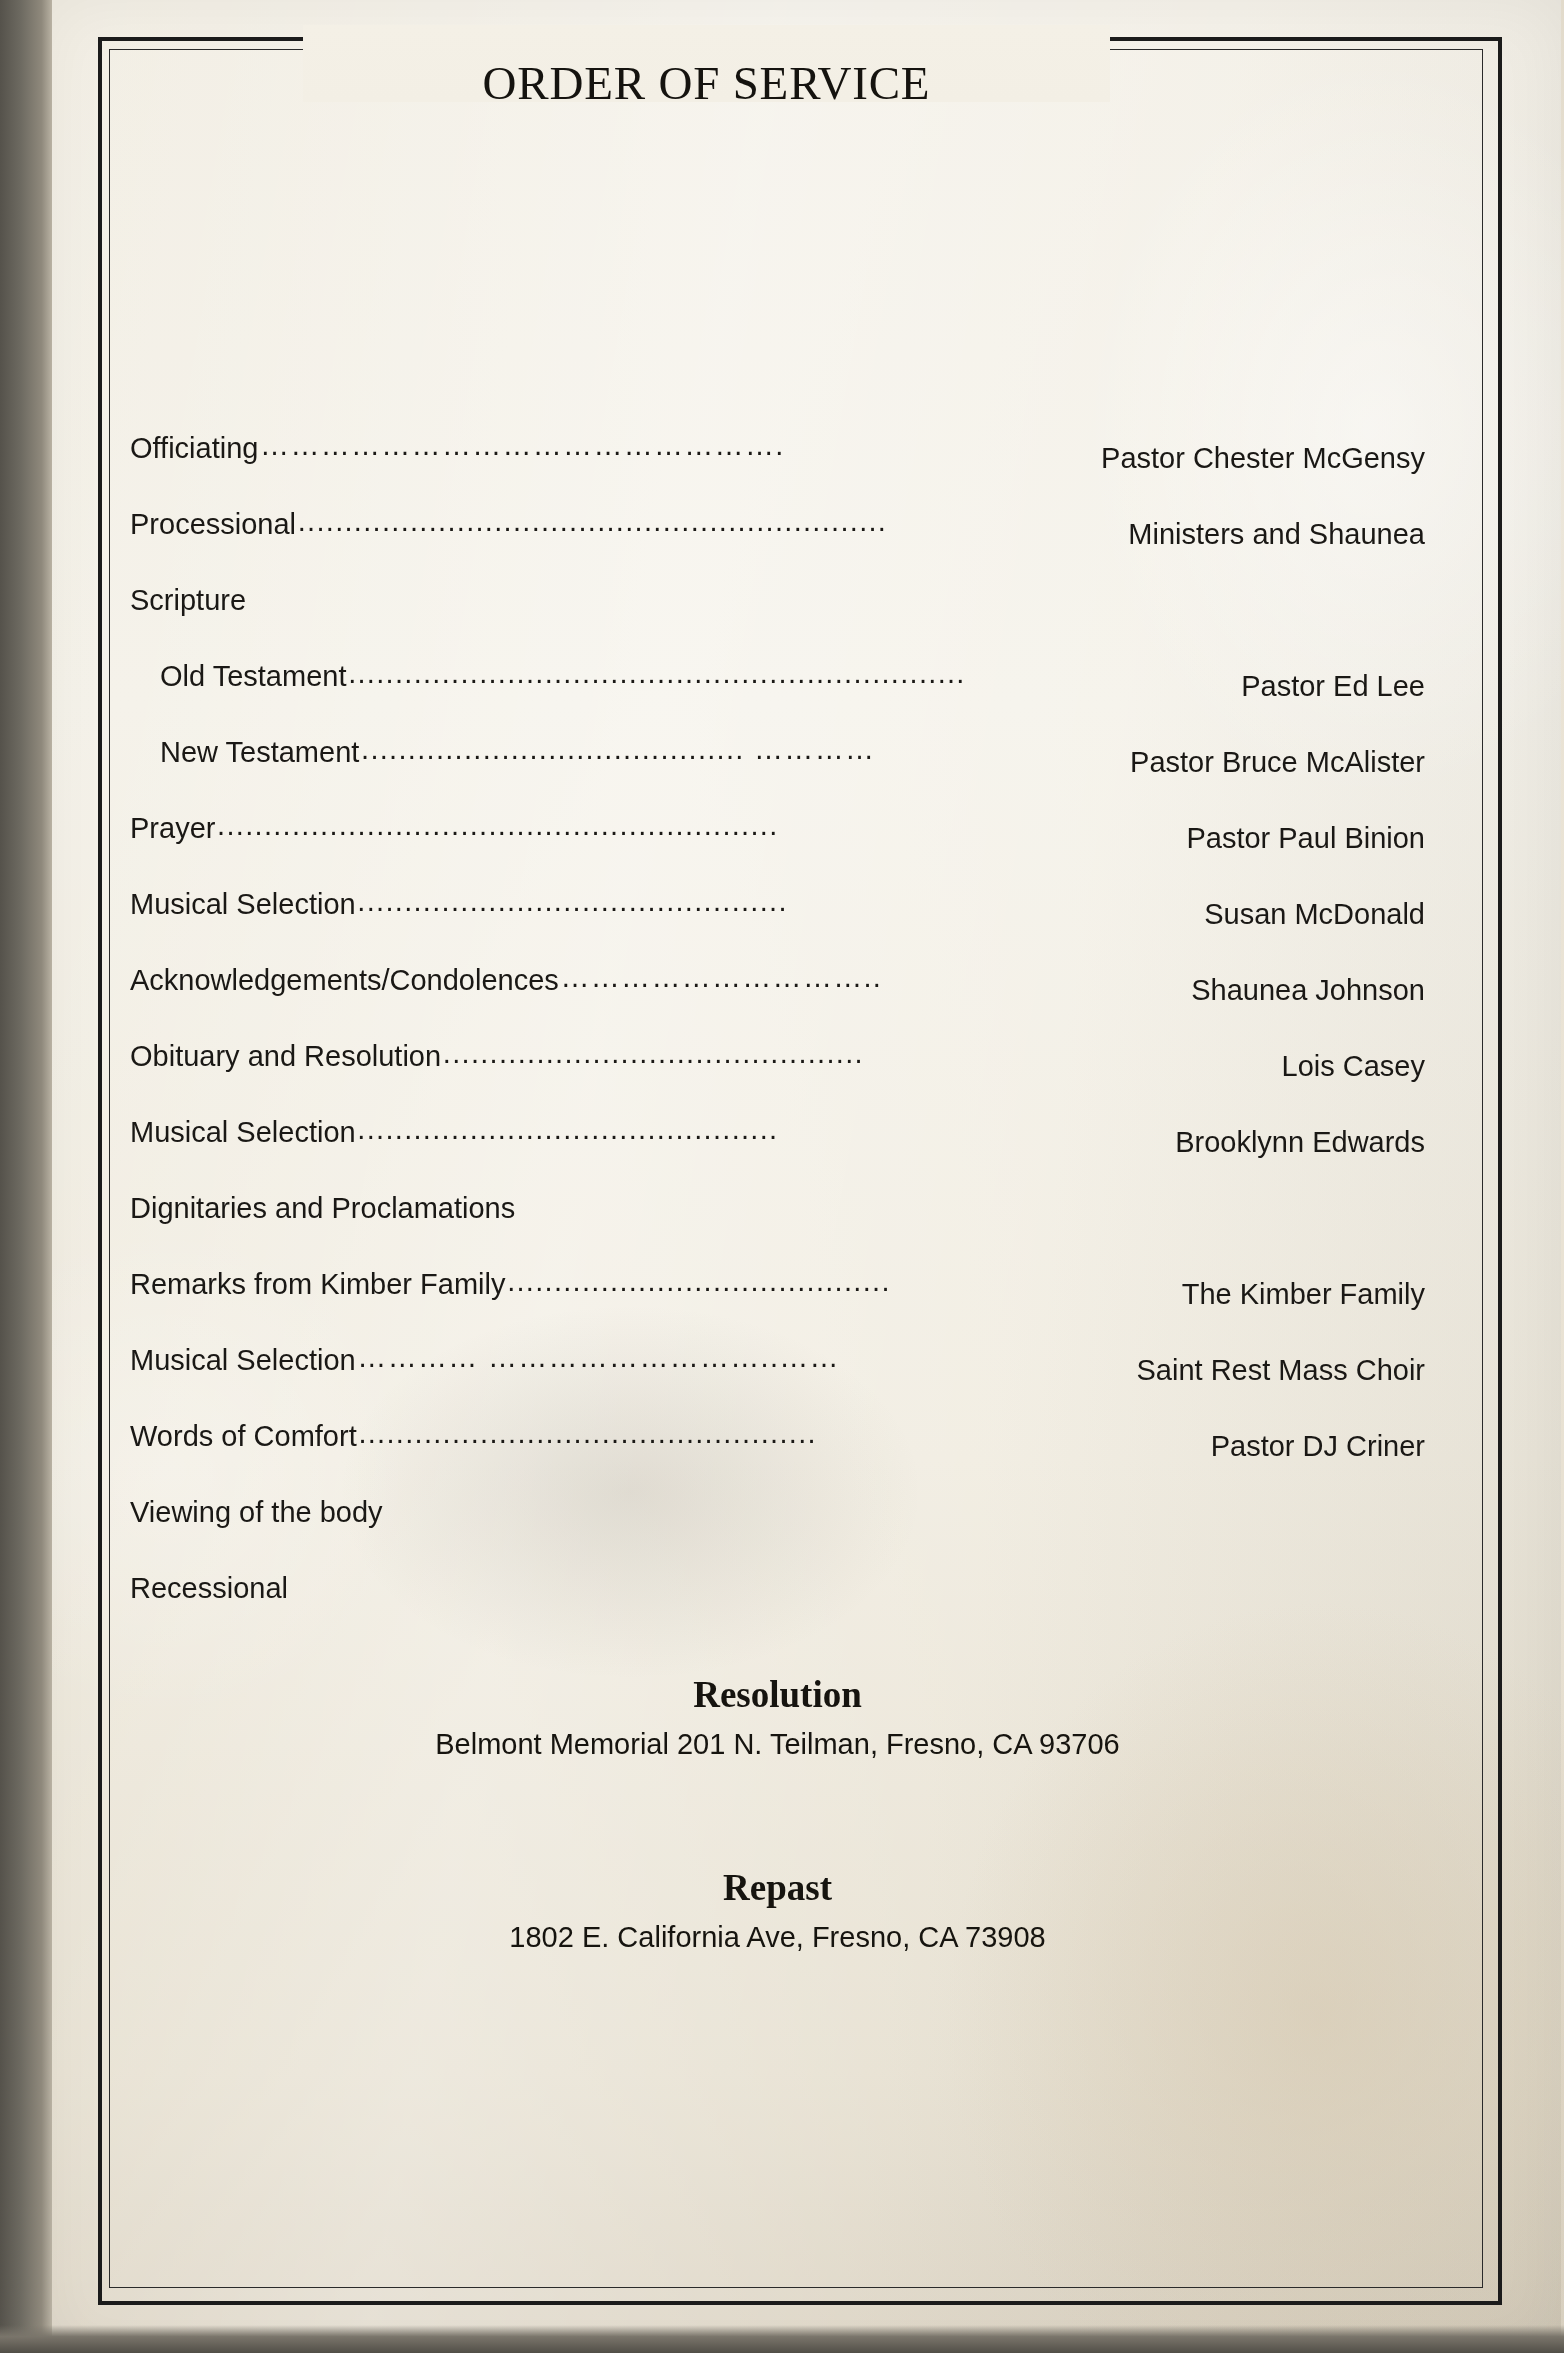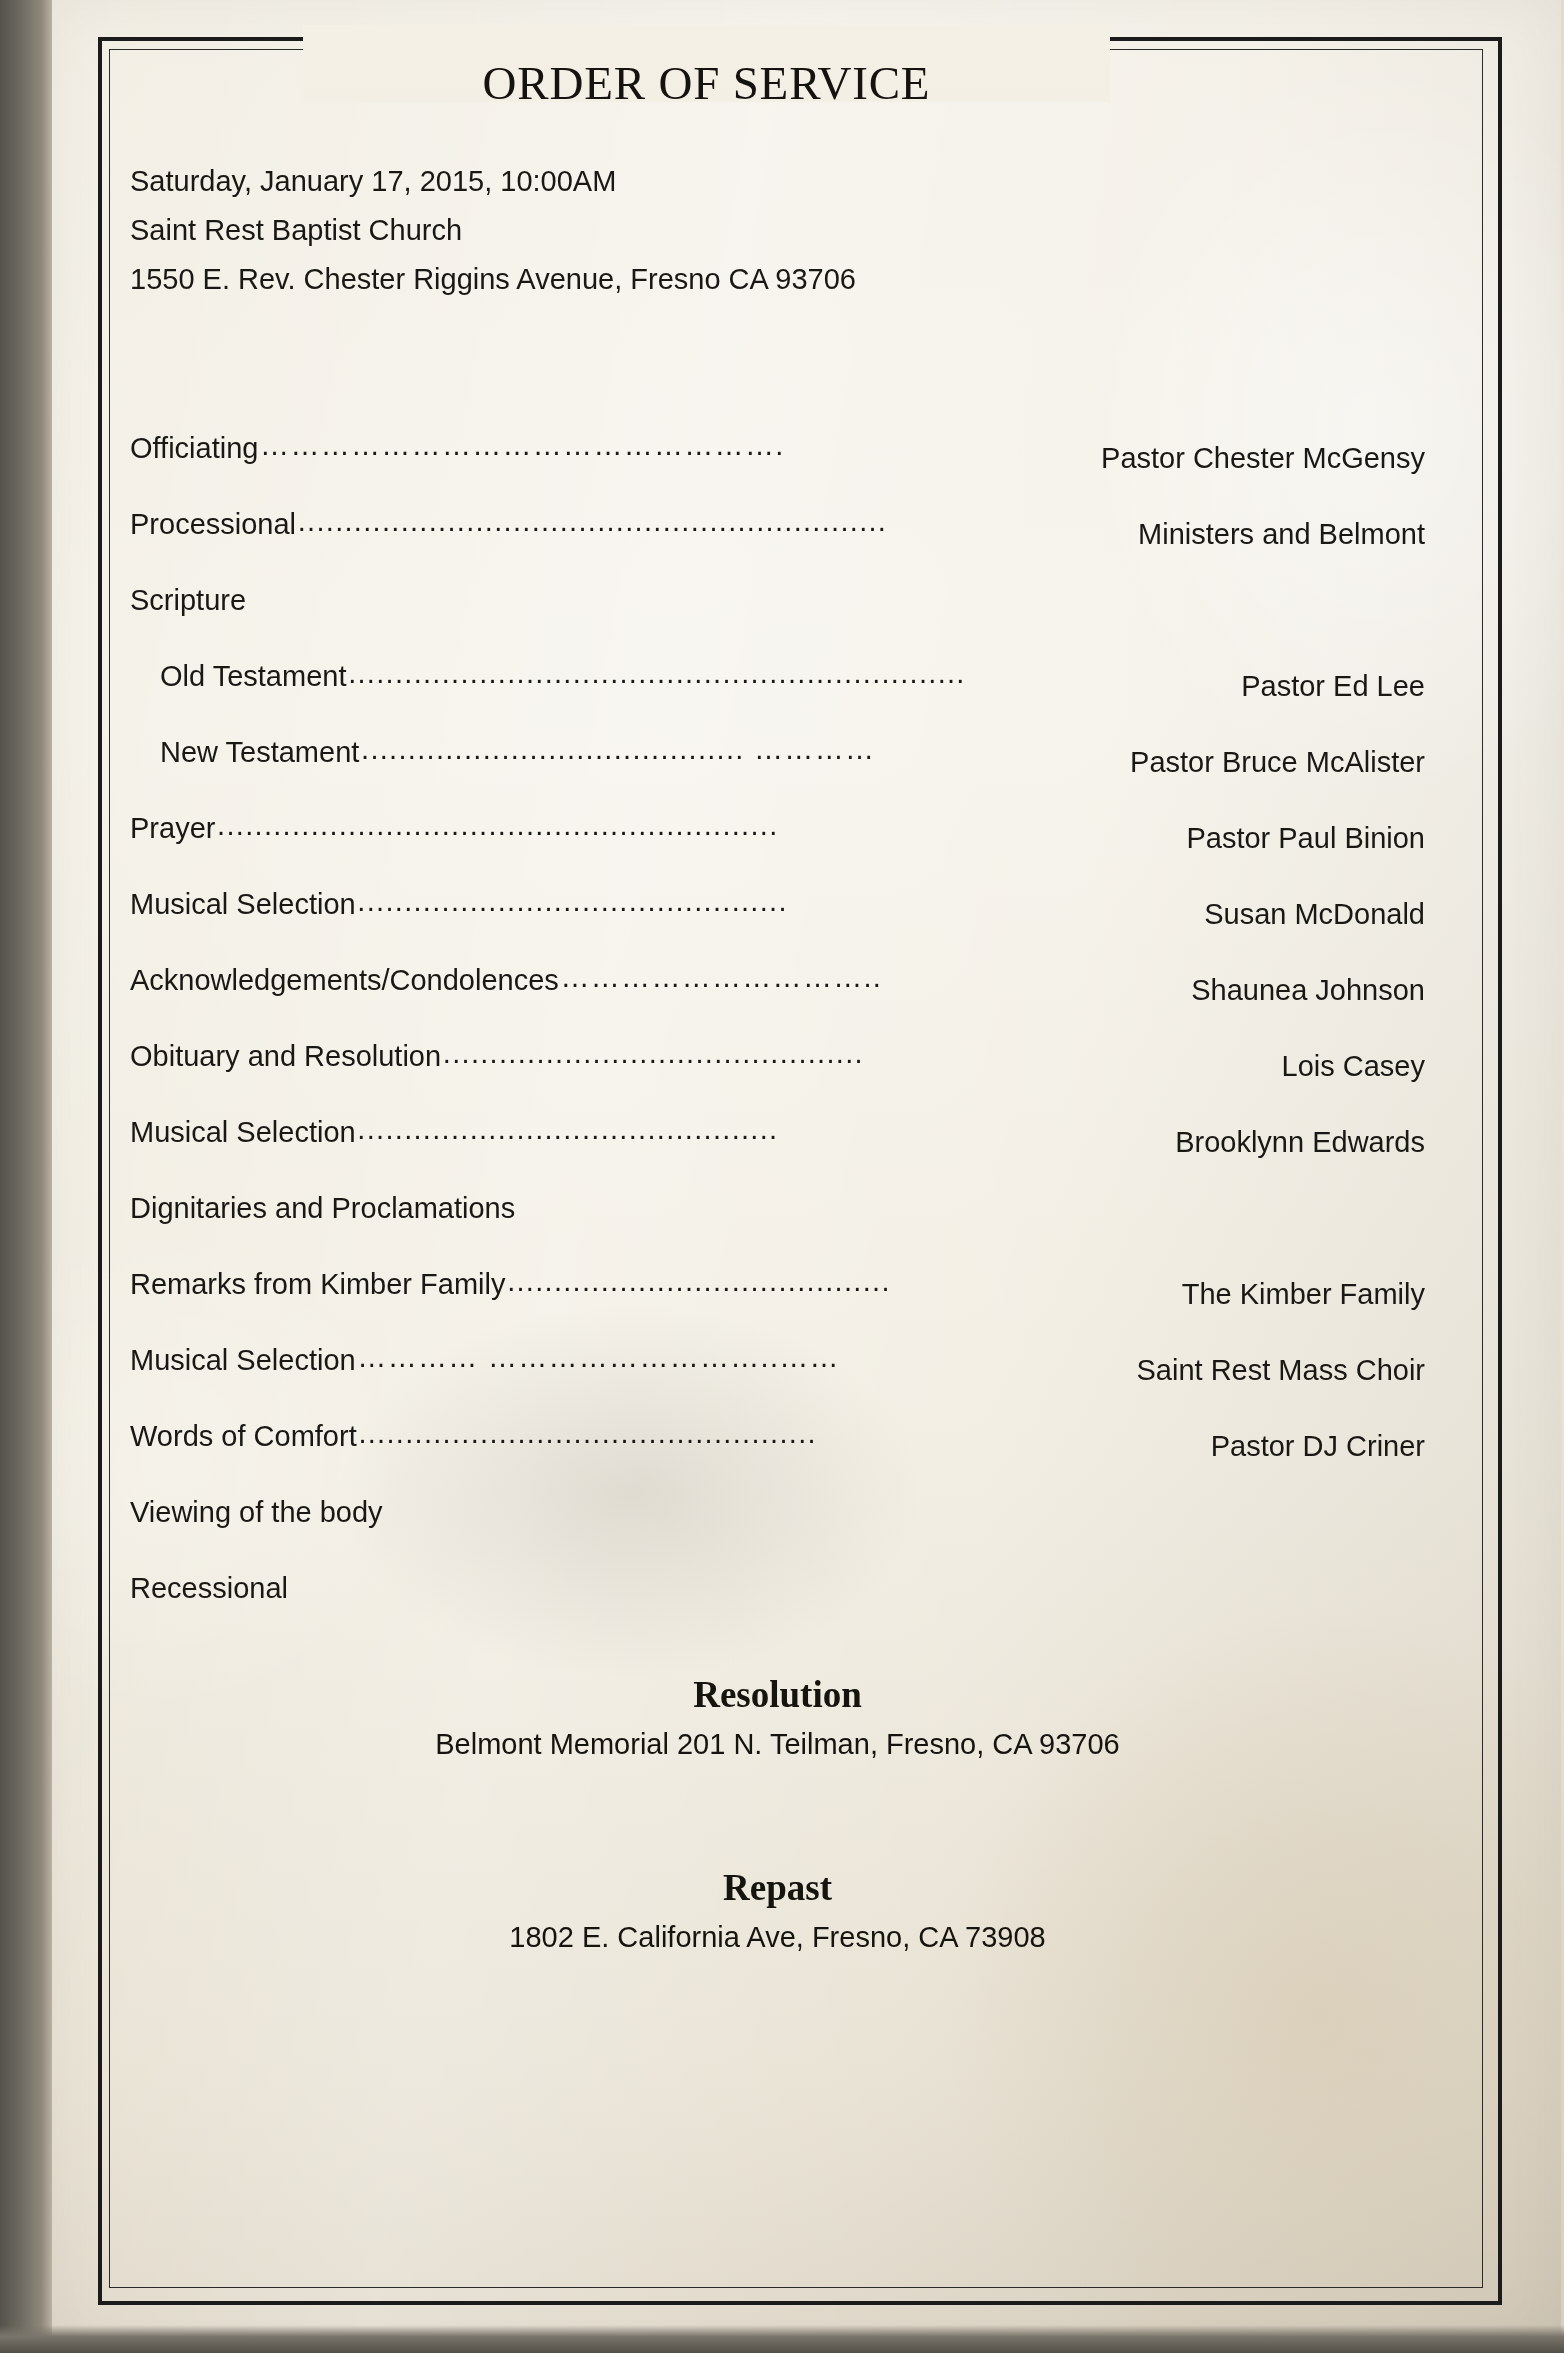--- a/index.html
+++ b/index.html
@@ -183,11 +183,6 @@
 
     <div class="title">ORDER OF SERVICE</div>
 
-    <div class="head-block">
-      <div>Saturday, January 17, 2015, 10:00AM</div>
-      <div>Saint Rest Baptist Church</div>
-      <div>1550 E. Rev. Chester Riggins Avenue, Fresno CA 93706</div>
-    </div>
 
     <div class="order-list" id="order-list">
         <div class="row">

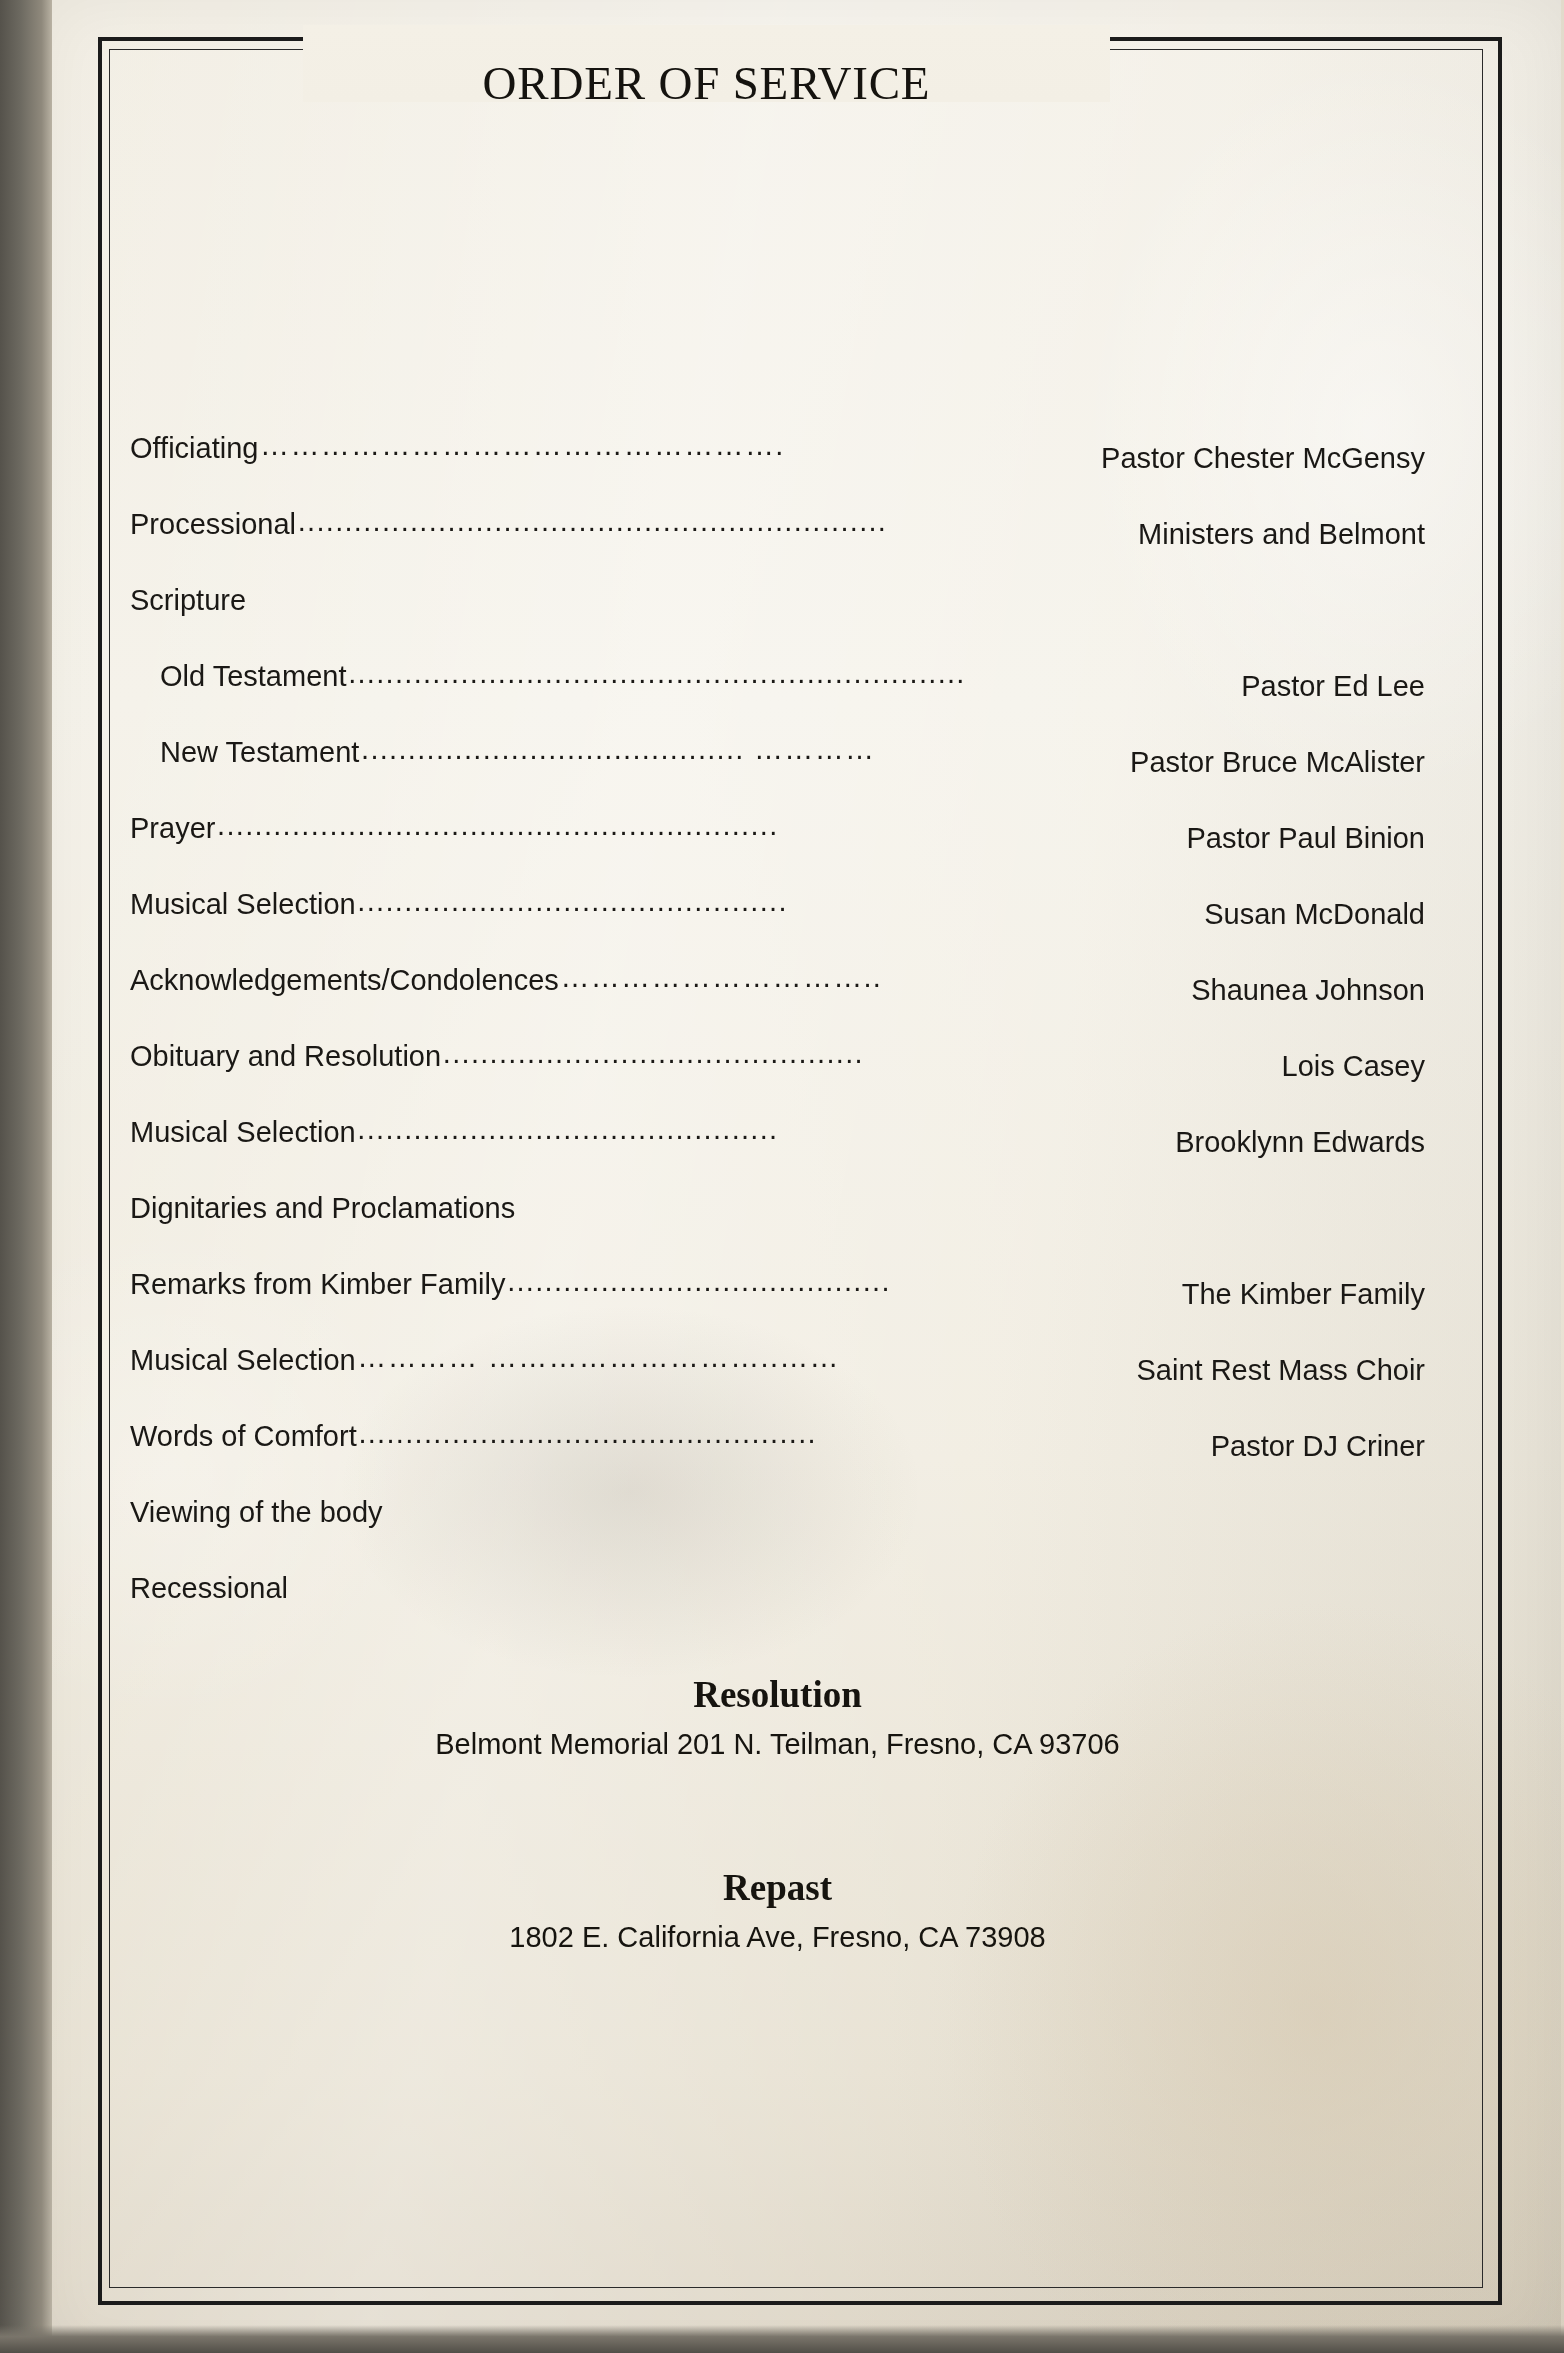--- a/index.html
+++ b/index.html
@@ -193,7 +193,7 @@
         <div class="row">
           <span class="label">Processional</span>
           <span class="leader">...............................................................</span>
-          <span class="name">Ministers and Belmont</span>
+          <span class="name">Ministers and Shaunea</span>
         </div>
         <div class="row noleader">
           <span class="label">Scripture</span>

